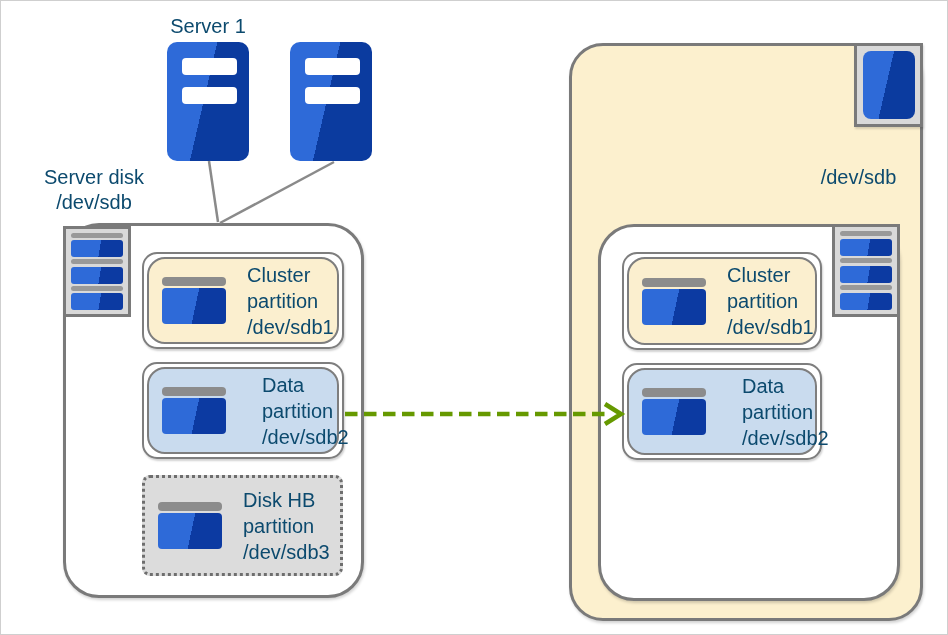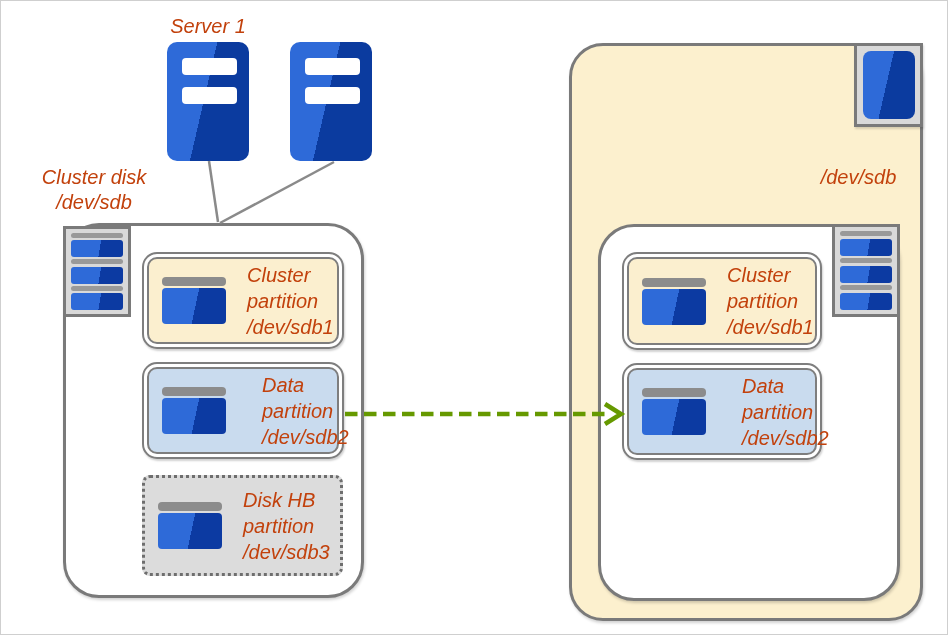--- a/index.html
+++ b/index.html
@@ -10,9 +10,8 @@
     border:1px solid #cfcfcf;
     box-sizing:border-box;
     font-family:"Liberation Sans", sans-serif;
-    color:#c2410c;
+    color:#0c4a6e;
     overflow:hidden;
-    font-style:italic;
   }
 
   .lbl {

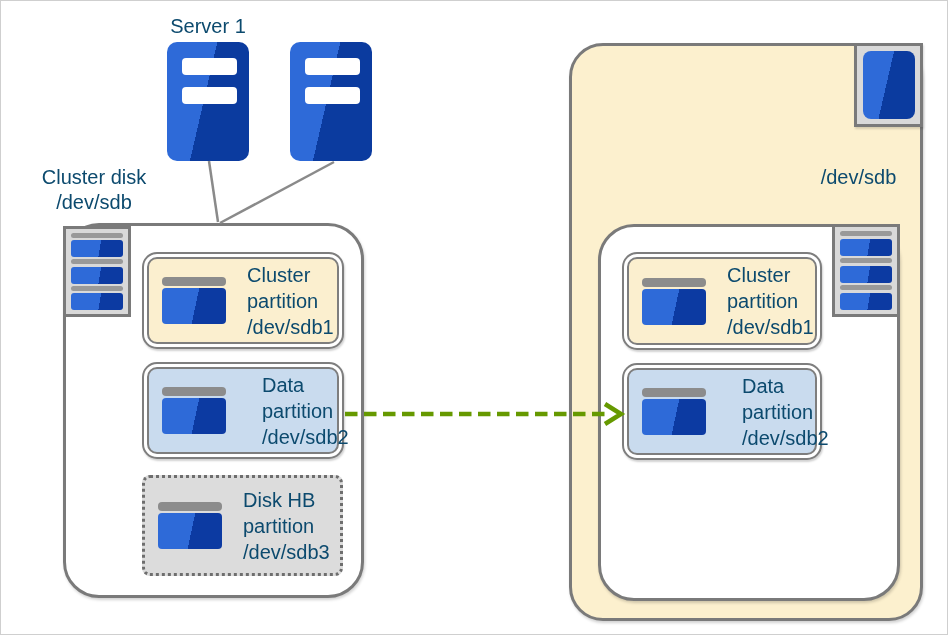--- a/index.html
+++ b/index.html
@@ -132,7 +132,7 @@
   </div>
 
   <div class="lbl" style="left:20px; top:164px; width:146px;">
-    <div>Cluster disk</div>
+    <div>Server disk</div>
     <div>/dev/sdb</div>
   </div>
 

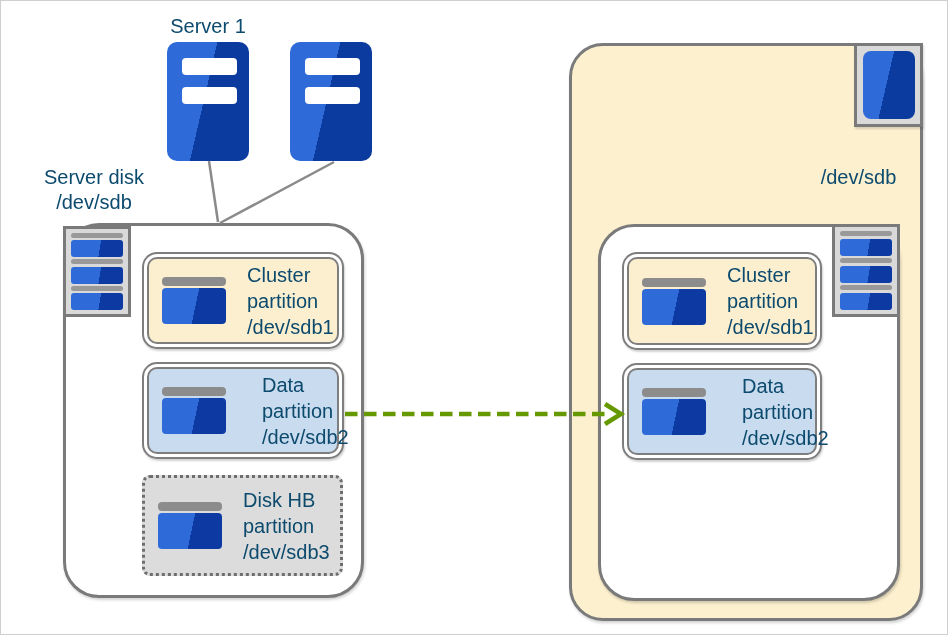--- a/index.html
+++ b/index.html
@@ -89,7 +89,7 @@
   .pbox-double .inner {
     width:100%; height:100%;
     border:2px solid #7e7e7e;
-    border-radius:10px;
+    border-radius:18px;
     box-sizing:border-box;
     display:flex; align-items:center;
   }

